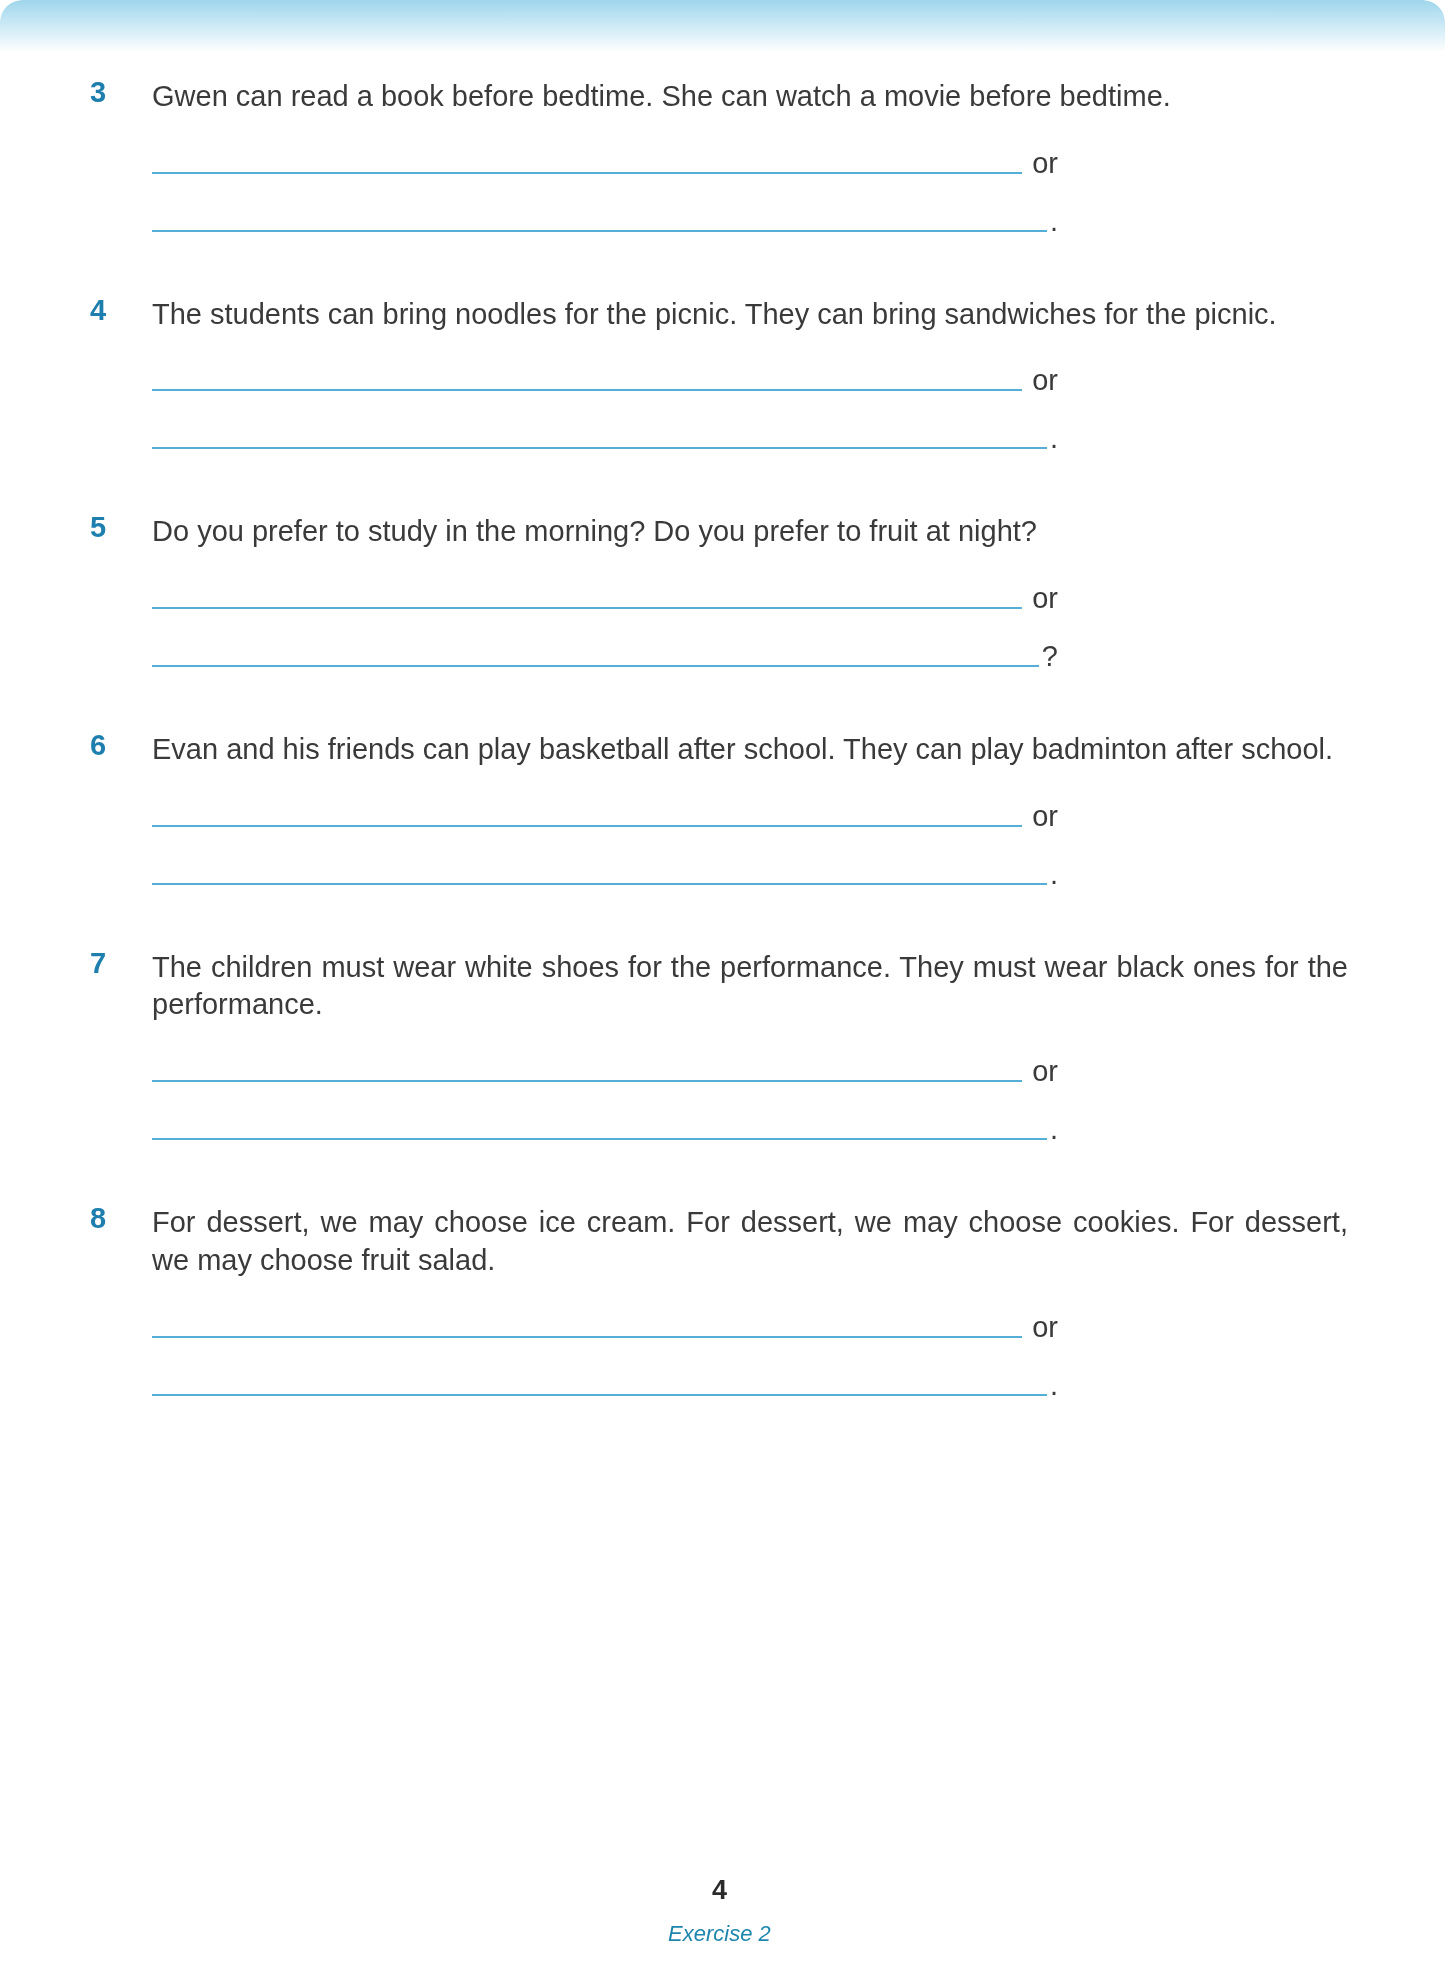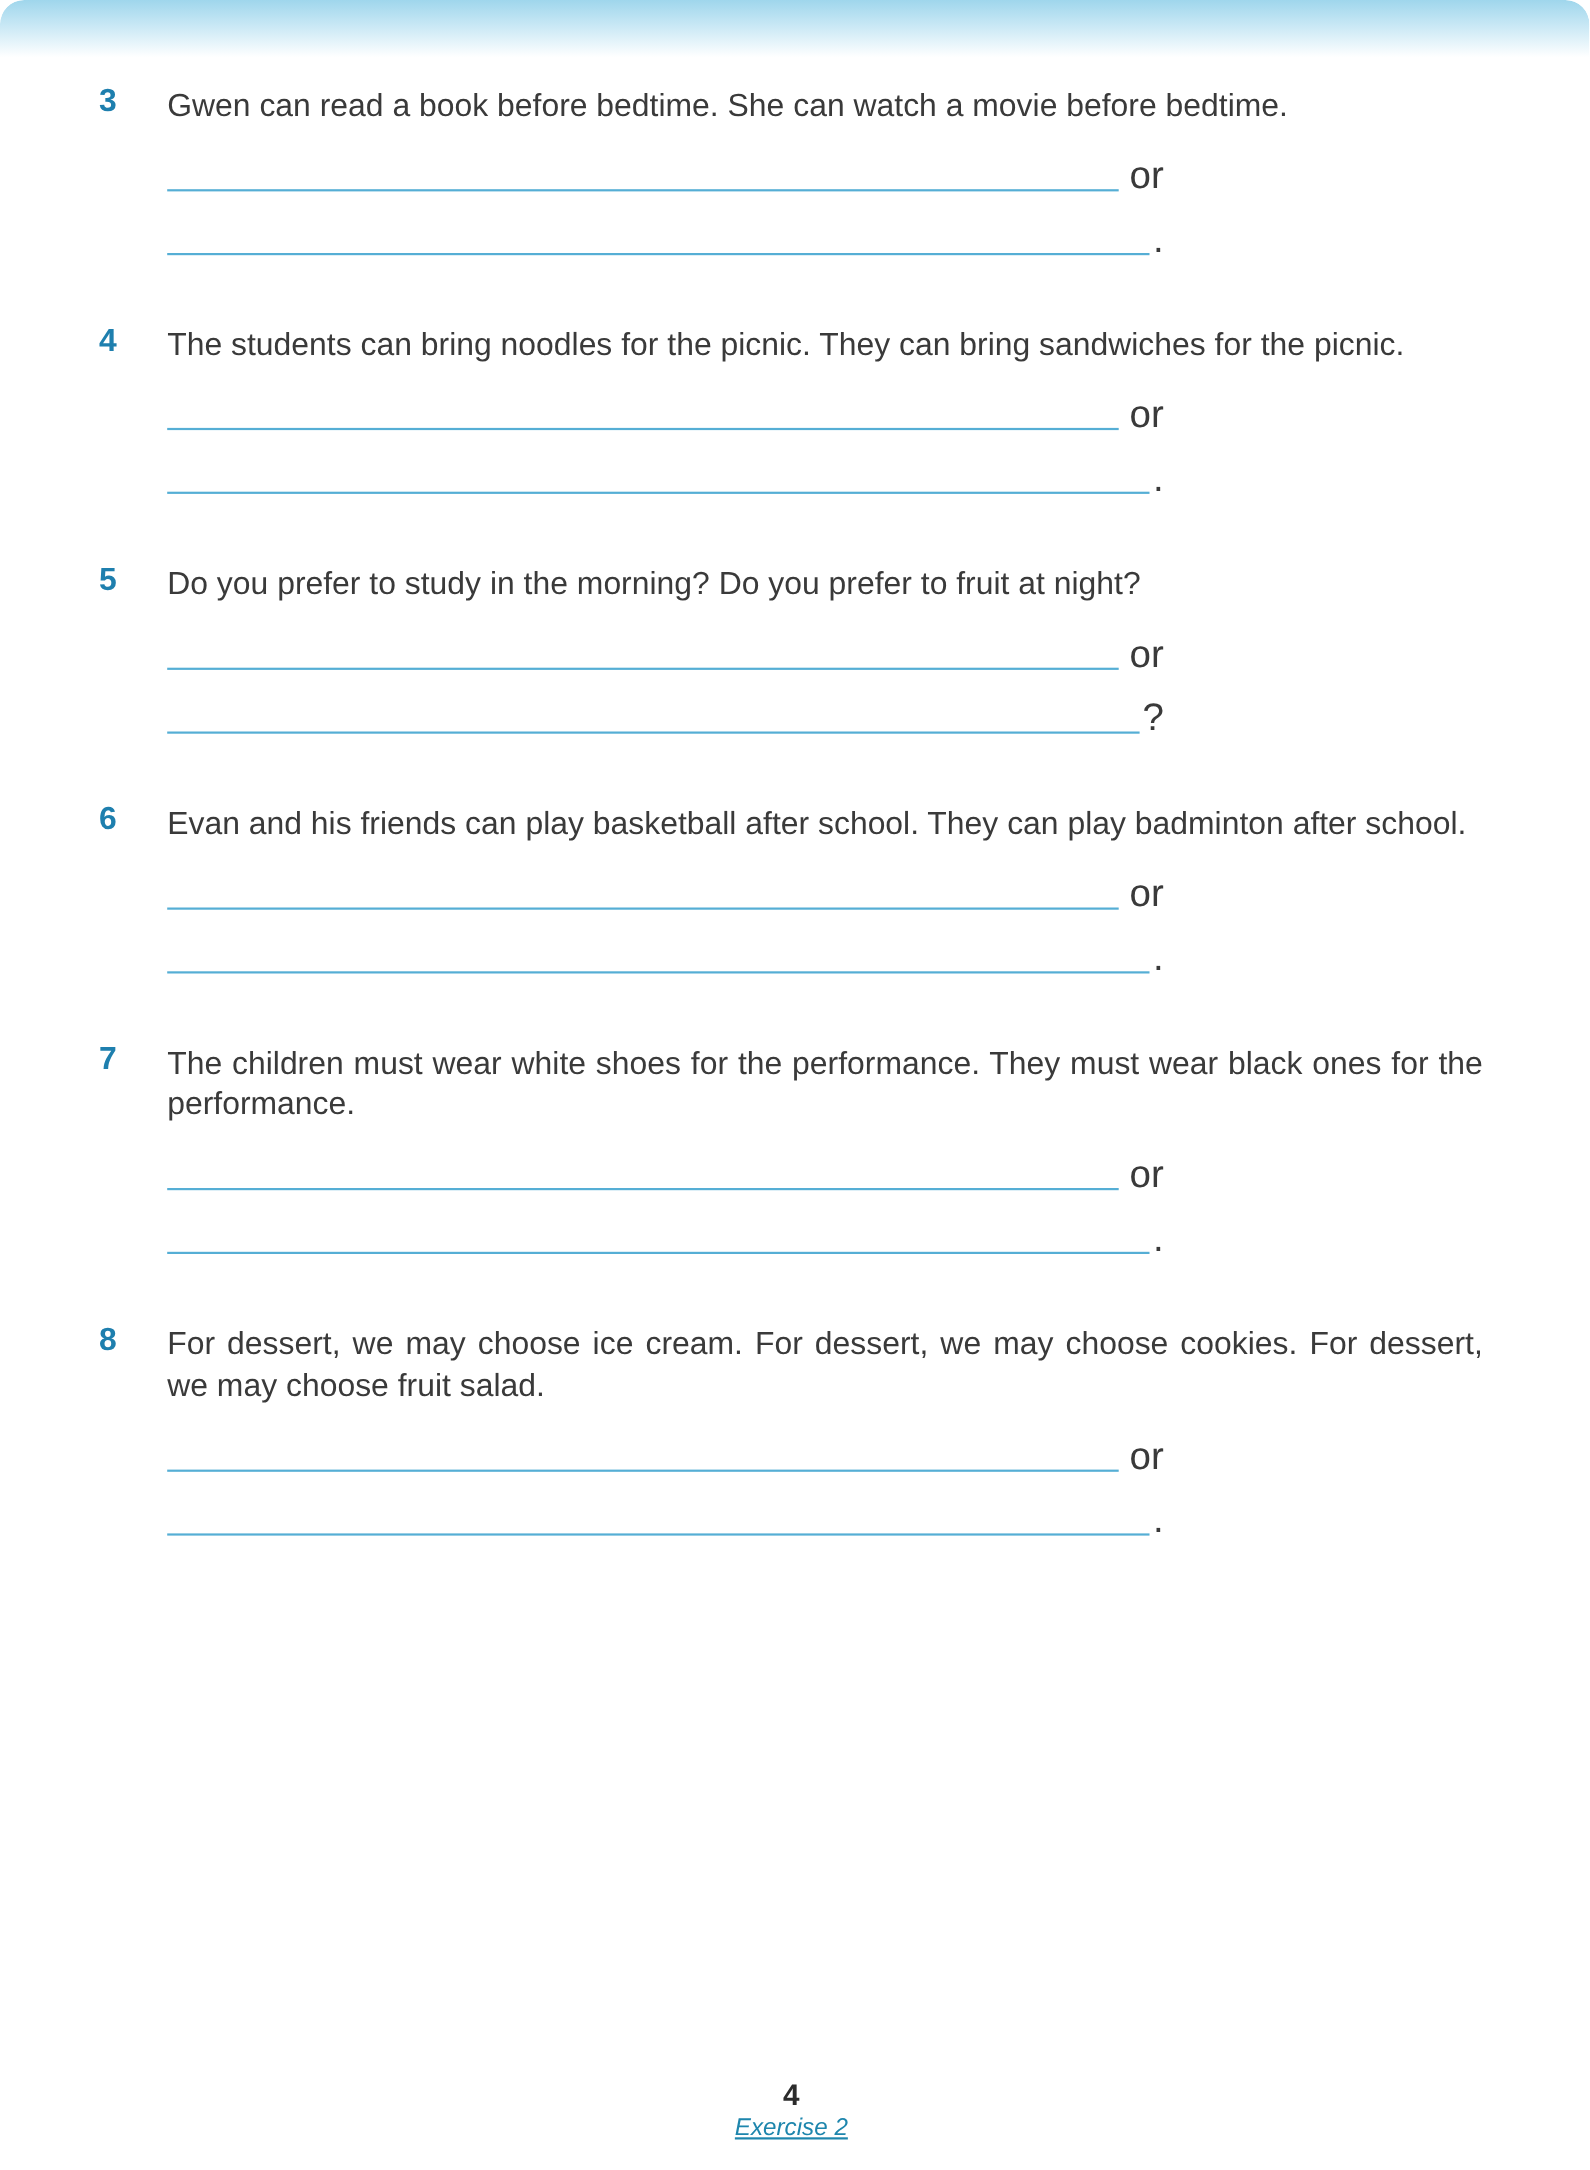--- a/index.html
+++ b/index.html
@@ -70,7 +70,7 @@
     height: 100%;
   }
   .suffix {
-    font-size: 35px;
+    font-size: 29px;
     color: #3a3a3a;
     margin-left: 10px;
     transform: translateY(6px);

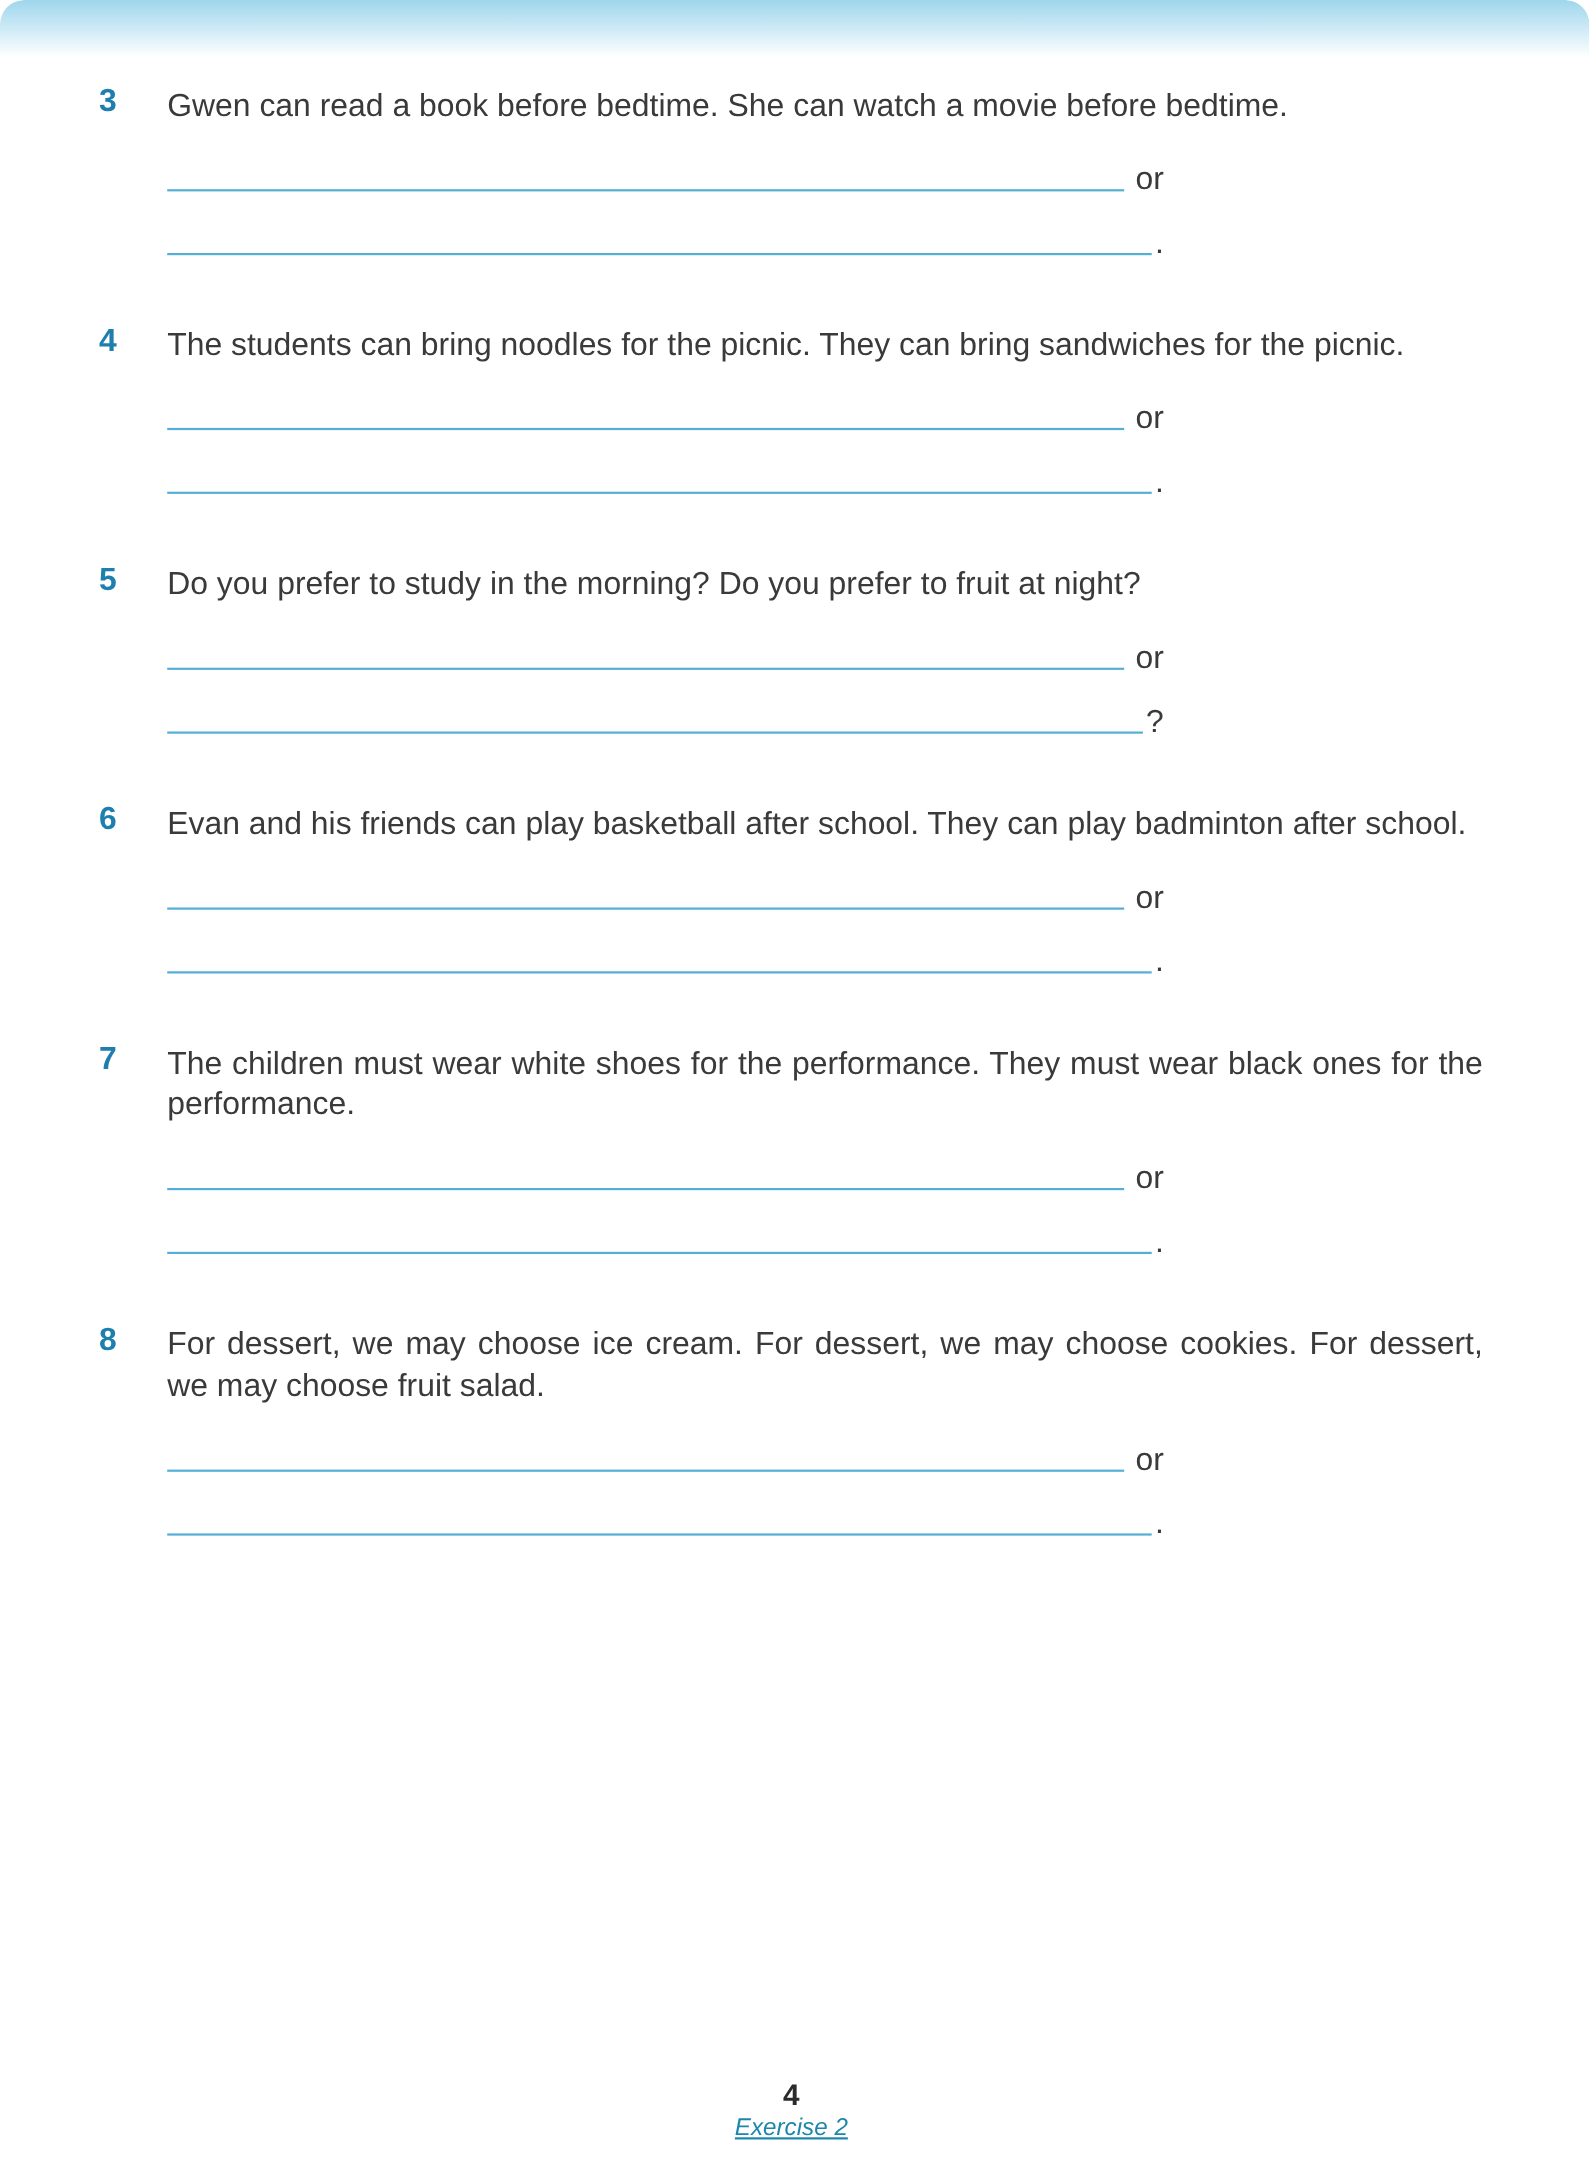--- a/index.html
+++ b/index.html
@@ -114,8 +114,7 @@
     font-size: 22px;
     font-style: italic;
     color: #1e86ad;
-    margin-top: 0;
-    text-decoration: underline;
+    margin-top: 15px;
   }
 </style>
 </head>

